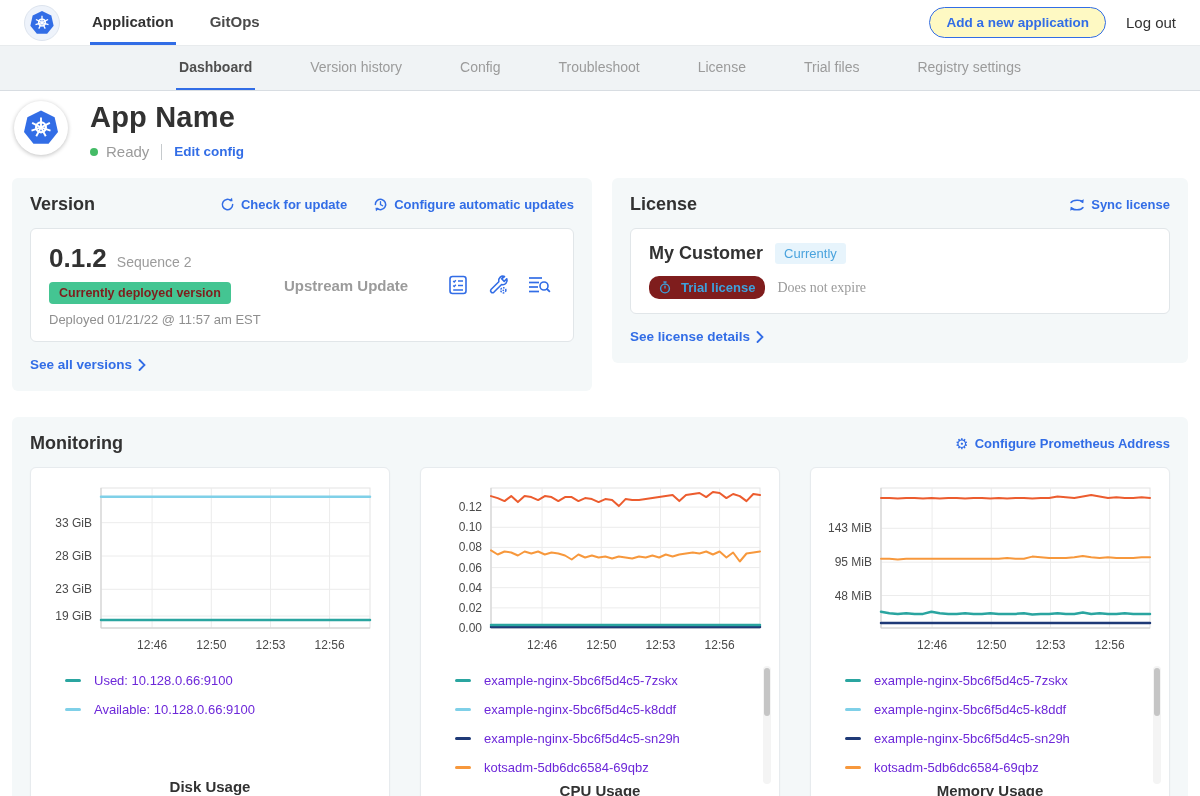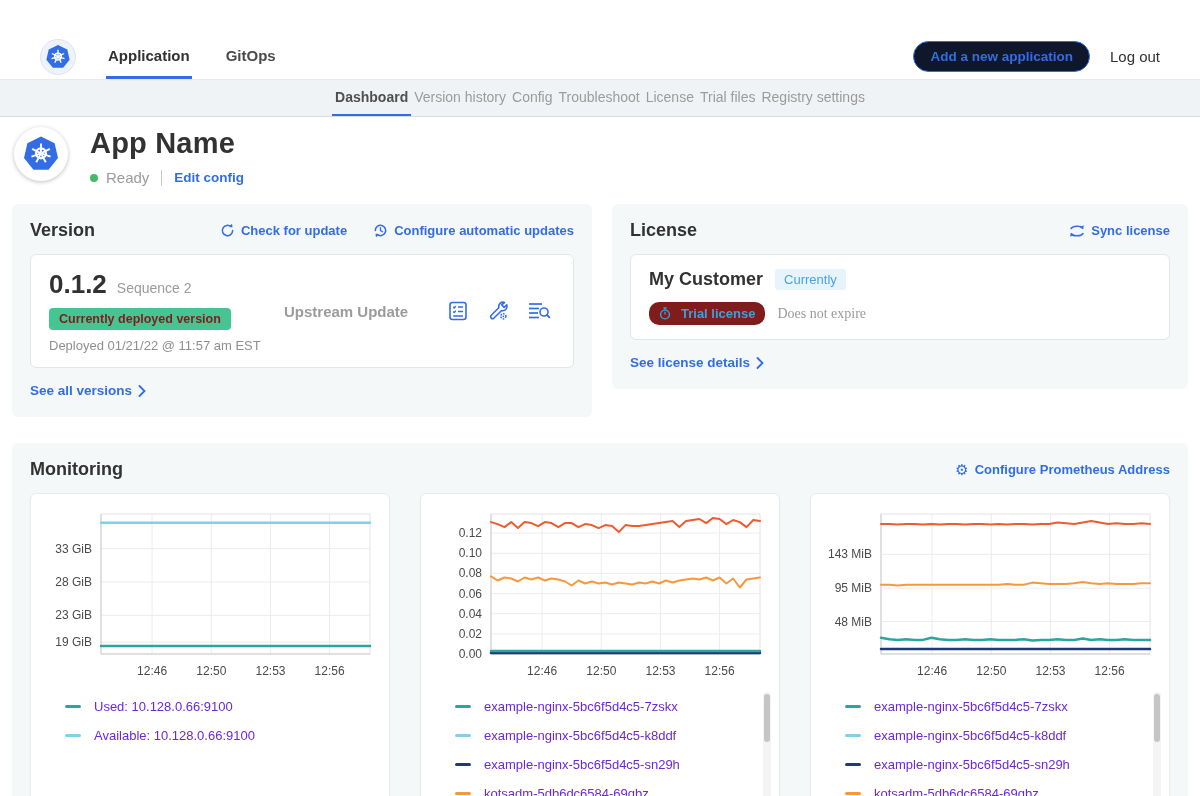--- a/index.html
+++ b/index.html
@@ -7,7 +7,7 @@
     font-family:"Liberation Sans","DejaVu Sans",sans-serif; color:#323232; }
 
   
-  .topbar { height:45px; display:flex; align-items:stretch; padding:0 40px; background:#fff;margin-top:34px; }
+  .topbar { height:45px; display:flex; align-items:stretch; padding:0 24px; background:#fff; }
   .brand { width:36px; height:36px; border-radius:50%; background:#eef3fb; border:1px solid #dde4ee;
     display:flex; align-items:center; justify-content:center; align-self:center; }
   .topbar-tabs { display:flex; margin-left:30px; gap:32px; }

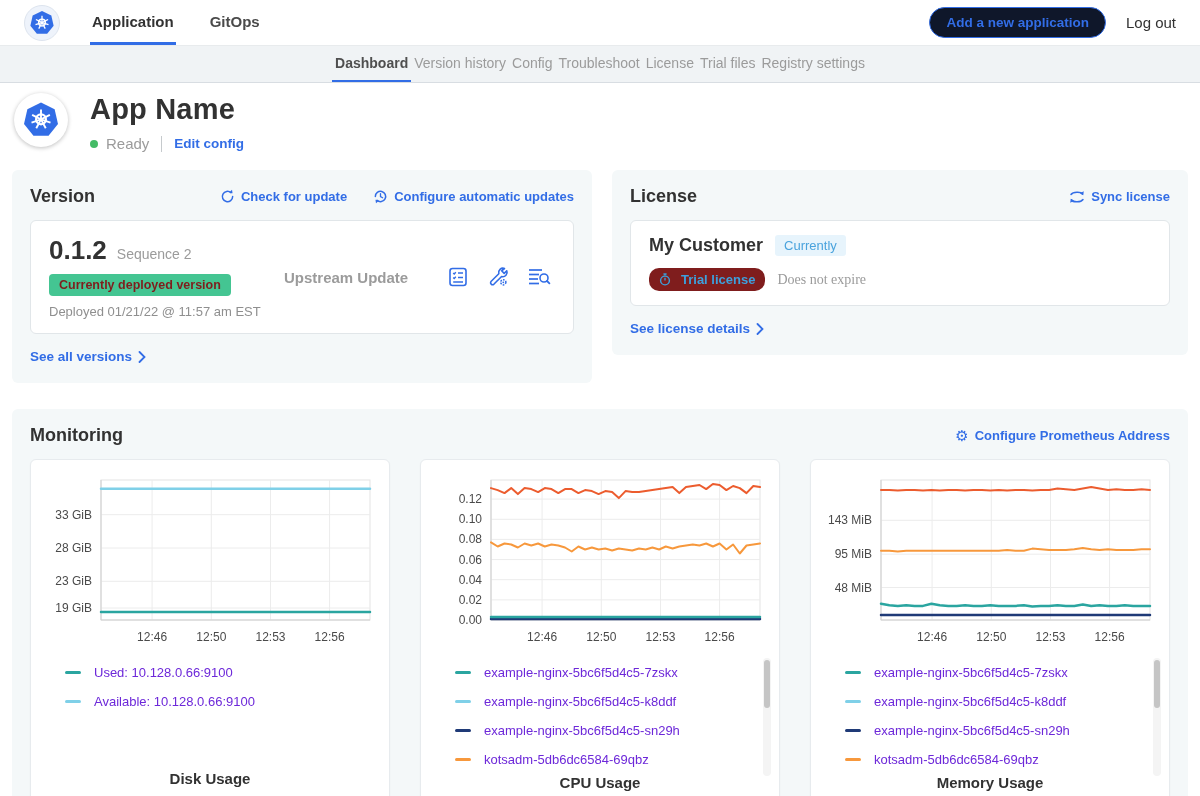--- a/index.html
+++ b/index.html
@@ -15,7 +15,7 @@
     color:#4a4a4a; border-bottom:3px solid transparent; cursor:pointer; }
   .toptab.active { color:#323232; border-bottom-color:#326de6; }
   .topbar-right { margin-left:auto; display:flex; align-items:center; gap:20px; }
-  .add-app-btn { border:1.5px solid #326de6; background:#0f172a; color:#326de6; font-weight:700;
+  .add-app-btn { border:1.5px solid #326de6; background:#fef9c3; color:#326de6; font-weight:700;
     font-size:13.5px; border-radius:16px; padding:7px 16px; cursor:pointer;
     font-family:"Liberation Sans","DejaVu Sans",sans-serif; }
   .logout { font-size:15px; color:#323232; cursor:pointer; }

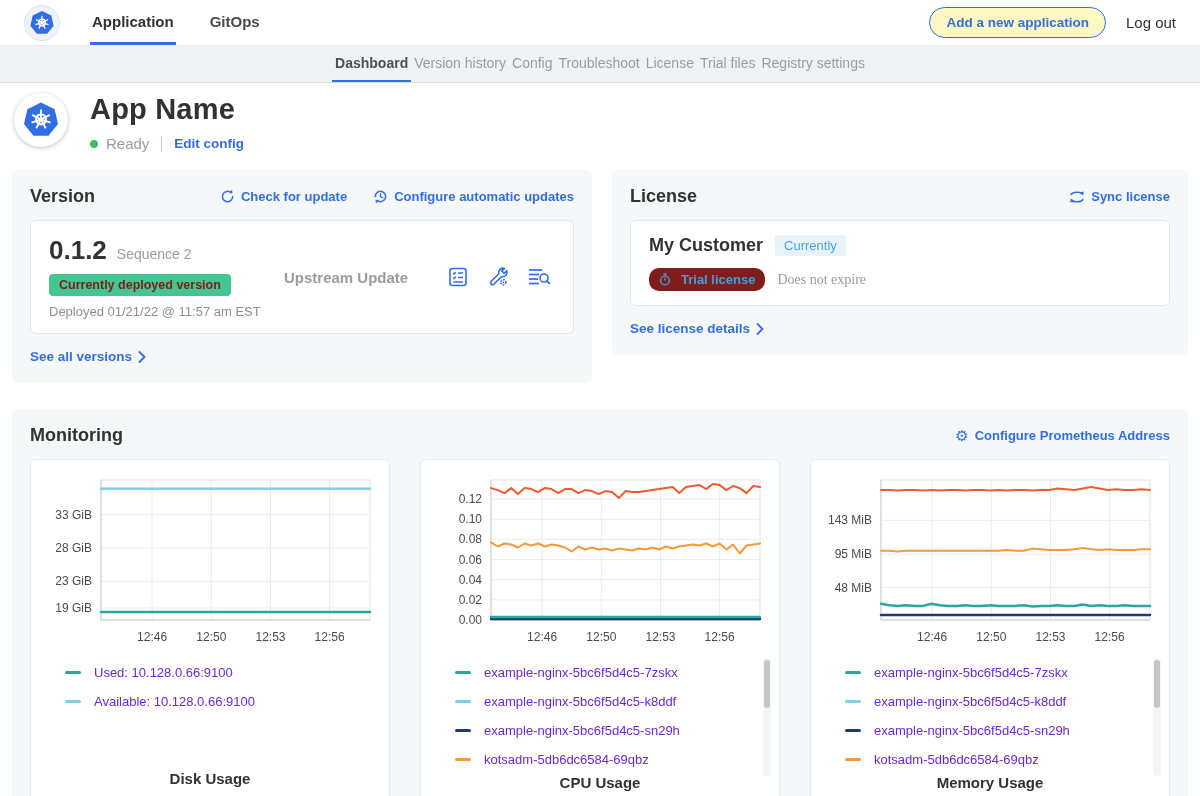--- a/index.html
+++ b/index.html
@@ -21,8 +21,8 @@
   .logout { font-size:15px; color:#323232; cursor:pointer; }
 
   
-  .subnav { height:38px; background:#f0f3f5; border-top:1px solid #e8ebed; border-bottom:1px solid #d8dde2;
-    display:flex; justify-content:center; }
+  .subnav { height:46px; background:#f0f3f5; border-top:1px solid #e8ebed; border-bottom:1px solid #d8dde2;
+    display:flex; justify-content:center; gap:52px; }
   .subtab { display:flex; align-items:center; font-size:14px; color:#9b9b9b; padding:0 3px;
     border-bottom:2.5px solid transparent; cursor:pointer; }
   .subtab.active { color:#4f4f4f; font-weight:700; border-bottom-color:#326de6; }

